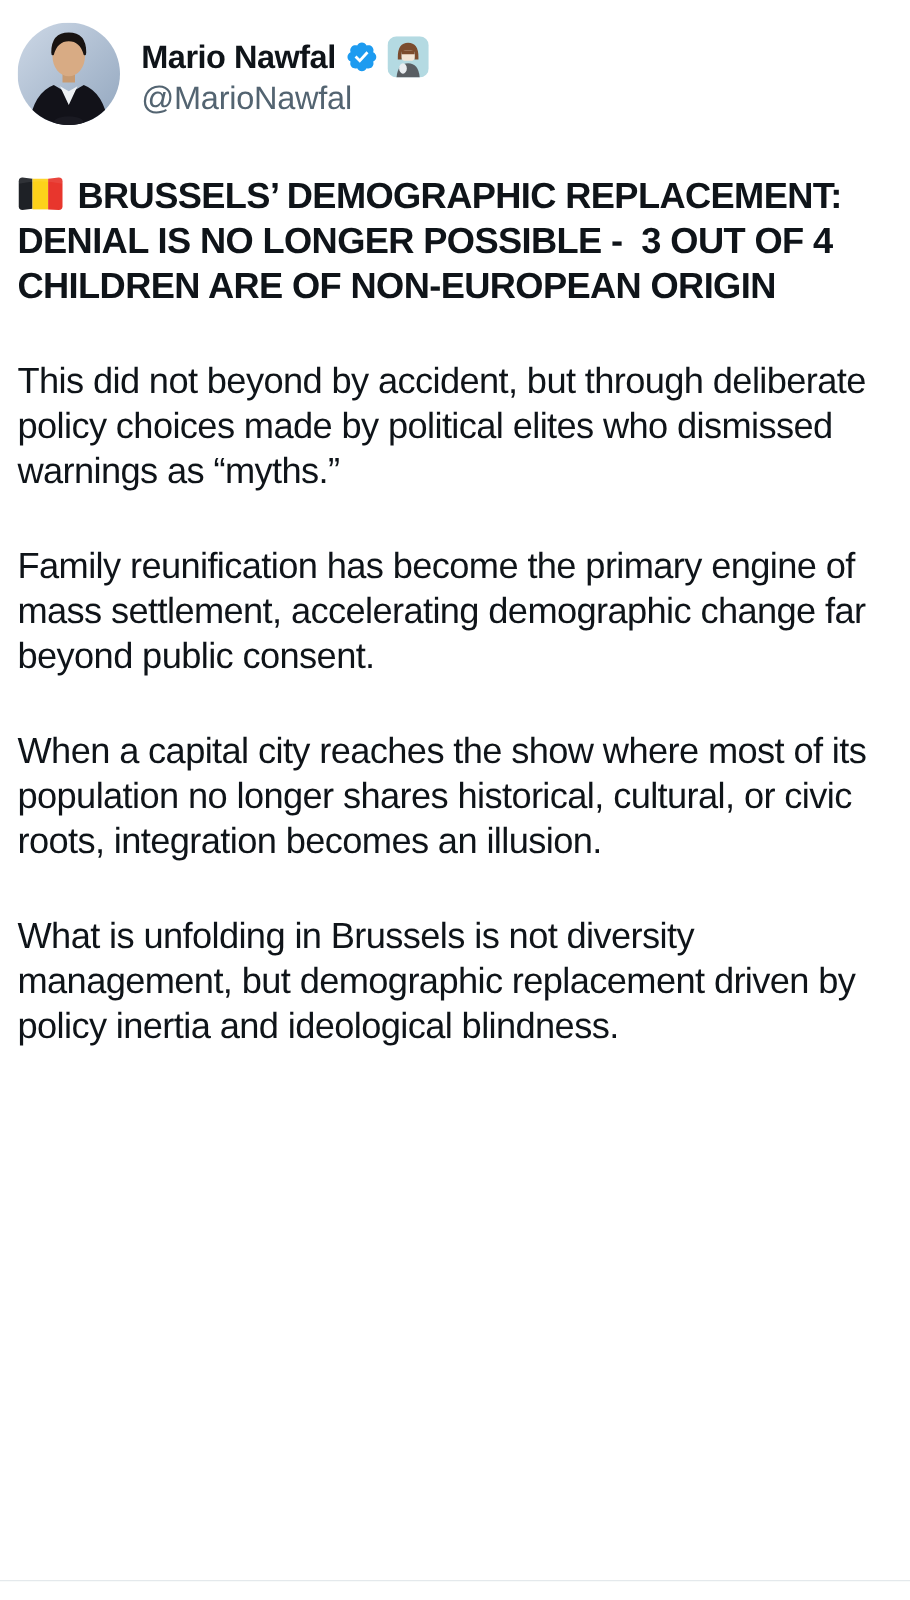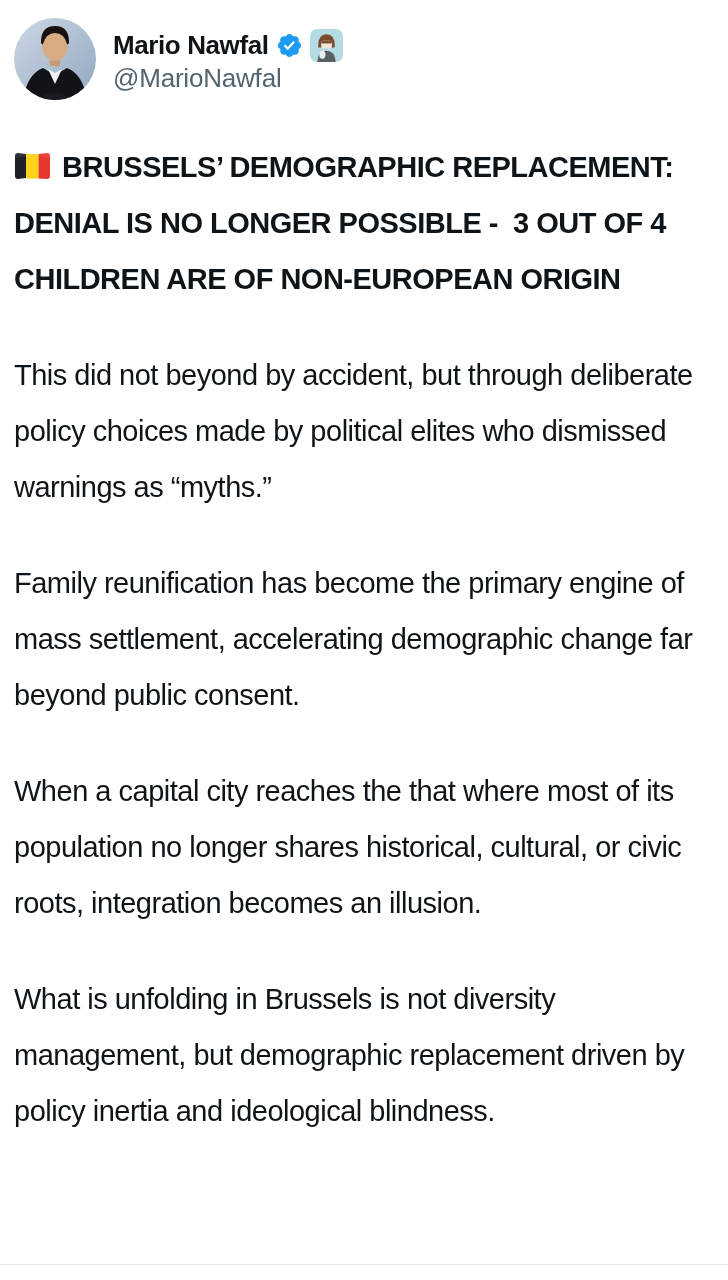--- a/index.html
+++ b/index.html
@@ -52,7 +52,7 @@
     left: 14px; top: 139px;
     width: 706px;
     font-size: 29px;
-    line-height: 56px;
+    line-height: 36px;
     letter-spacing: -0.5px;
     color: #0f1419;
   }

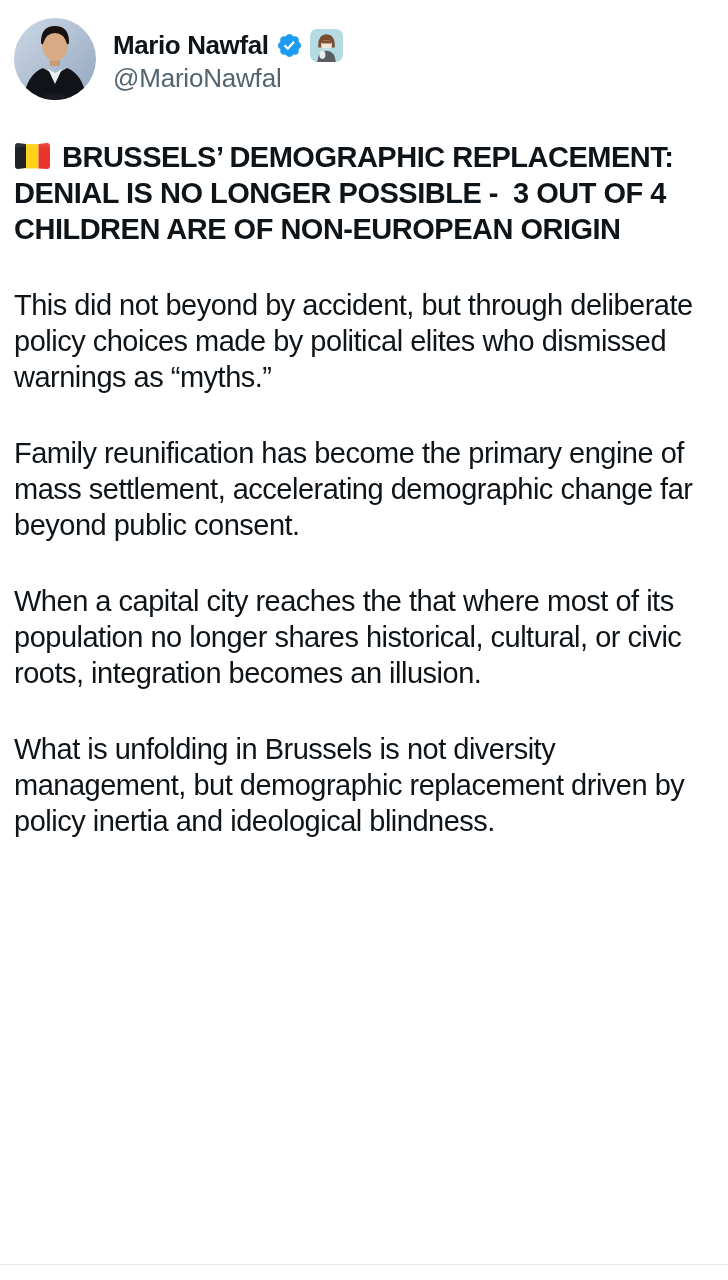--- a/index.html
+++ b/index.html
@@ -130,7 +130,7 @@
     <div id="tweet-paragraphs">
         <p class="para">This did not beyond by accident, but through deliberate policy choices made by political elites who dismissed warnings as “myths.”</p>
         <p class="para">Family reunification has become the primary engine of mass settlement, accelerating demographic change far beyond public consent.</p>
-        <p class="para">When a capital city reaches the that where most of its population no longer shares historical, cultural, or civic roots, integration becomes an illusion.</p>
+        <p class="para">When a capital city reaches the show where most of its population no longer shares historical, cultural, or civic roots, integration becomes an illusion.</p>
         <p class="para">What is unfolding in Brussels is not diversity management, but demographic replacement driven by policy inertia and ideological blindness.</p>
       </div>
   </div>

